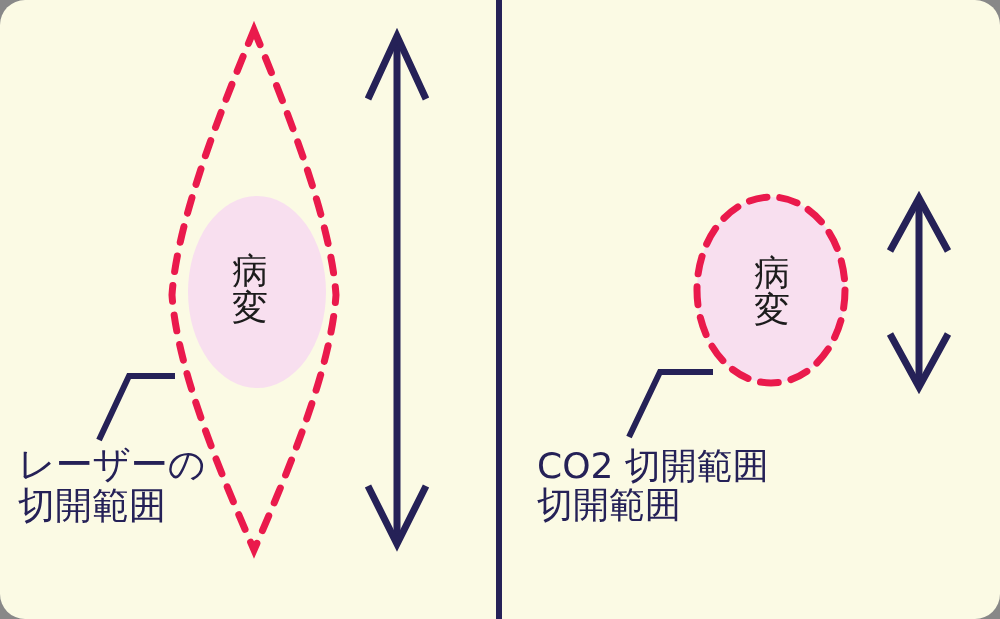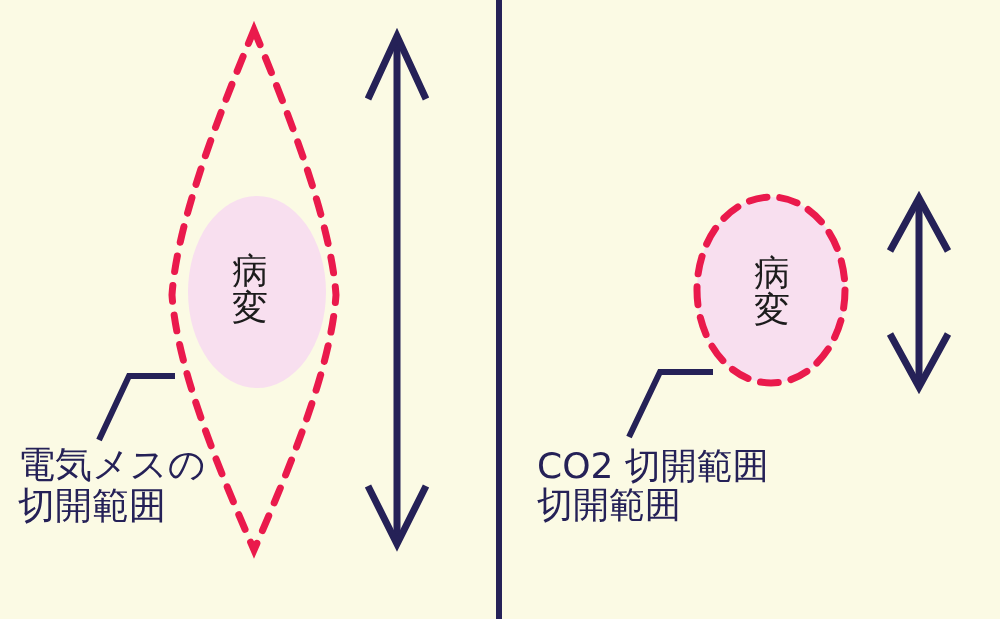--- a/index.html
+++ b/index.html
@@ -14,6 +14,7 @@
     height: 619px;
     background: #FBFAE4;
     overflow: hidden;
+    border-radius: 25px;
   }
   .stage svg {
     position: absolute;

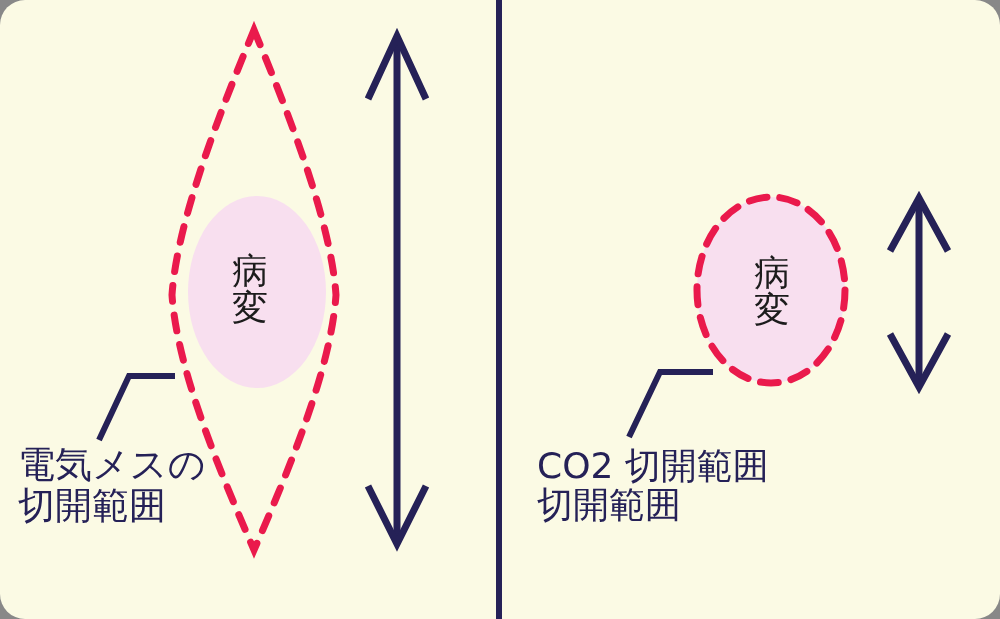--- a/index.html
+++ b/index.html
@@ -85,7 +85,7 @@
   <div class="lesion-label right">病変</div>
 
   <div class="caption left">
-    <span class="line">電気メスの</span>
+    <span class="line">レーザーの</span>
     <span class="line">切開範囲</span>
   </div>
 

